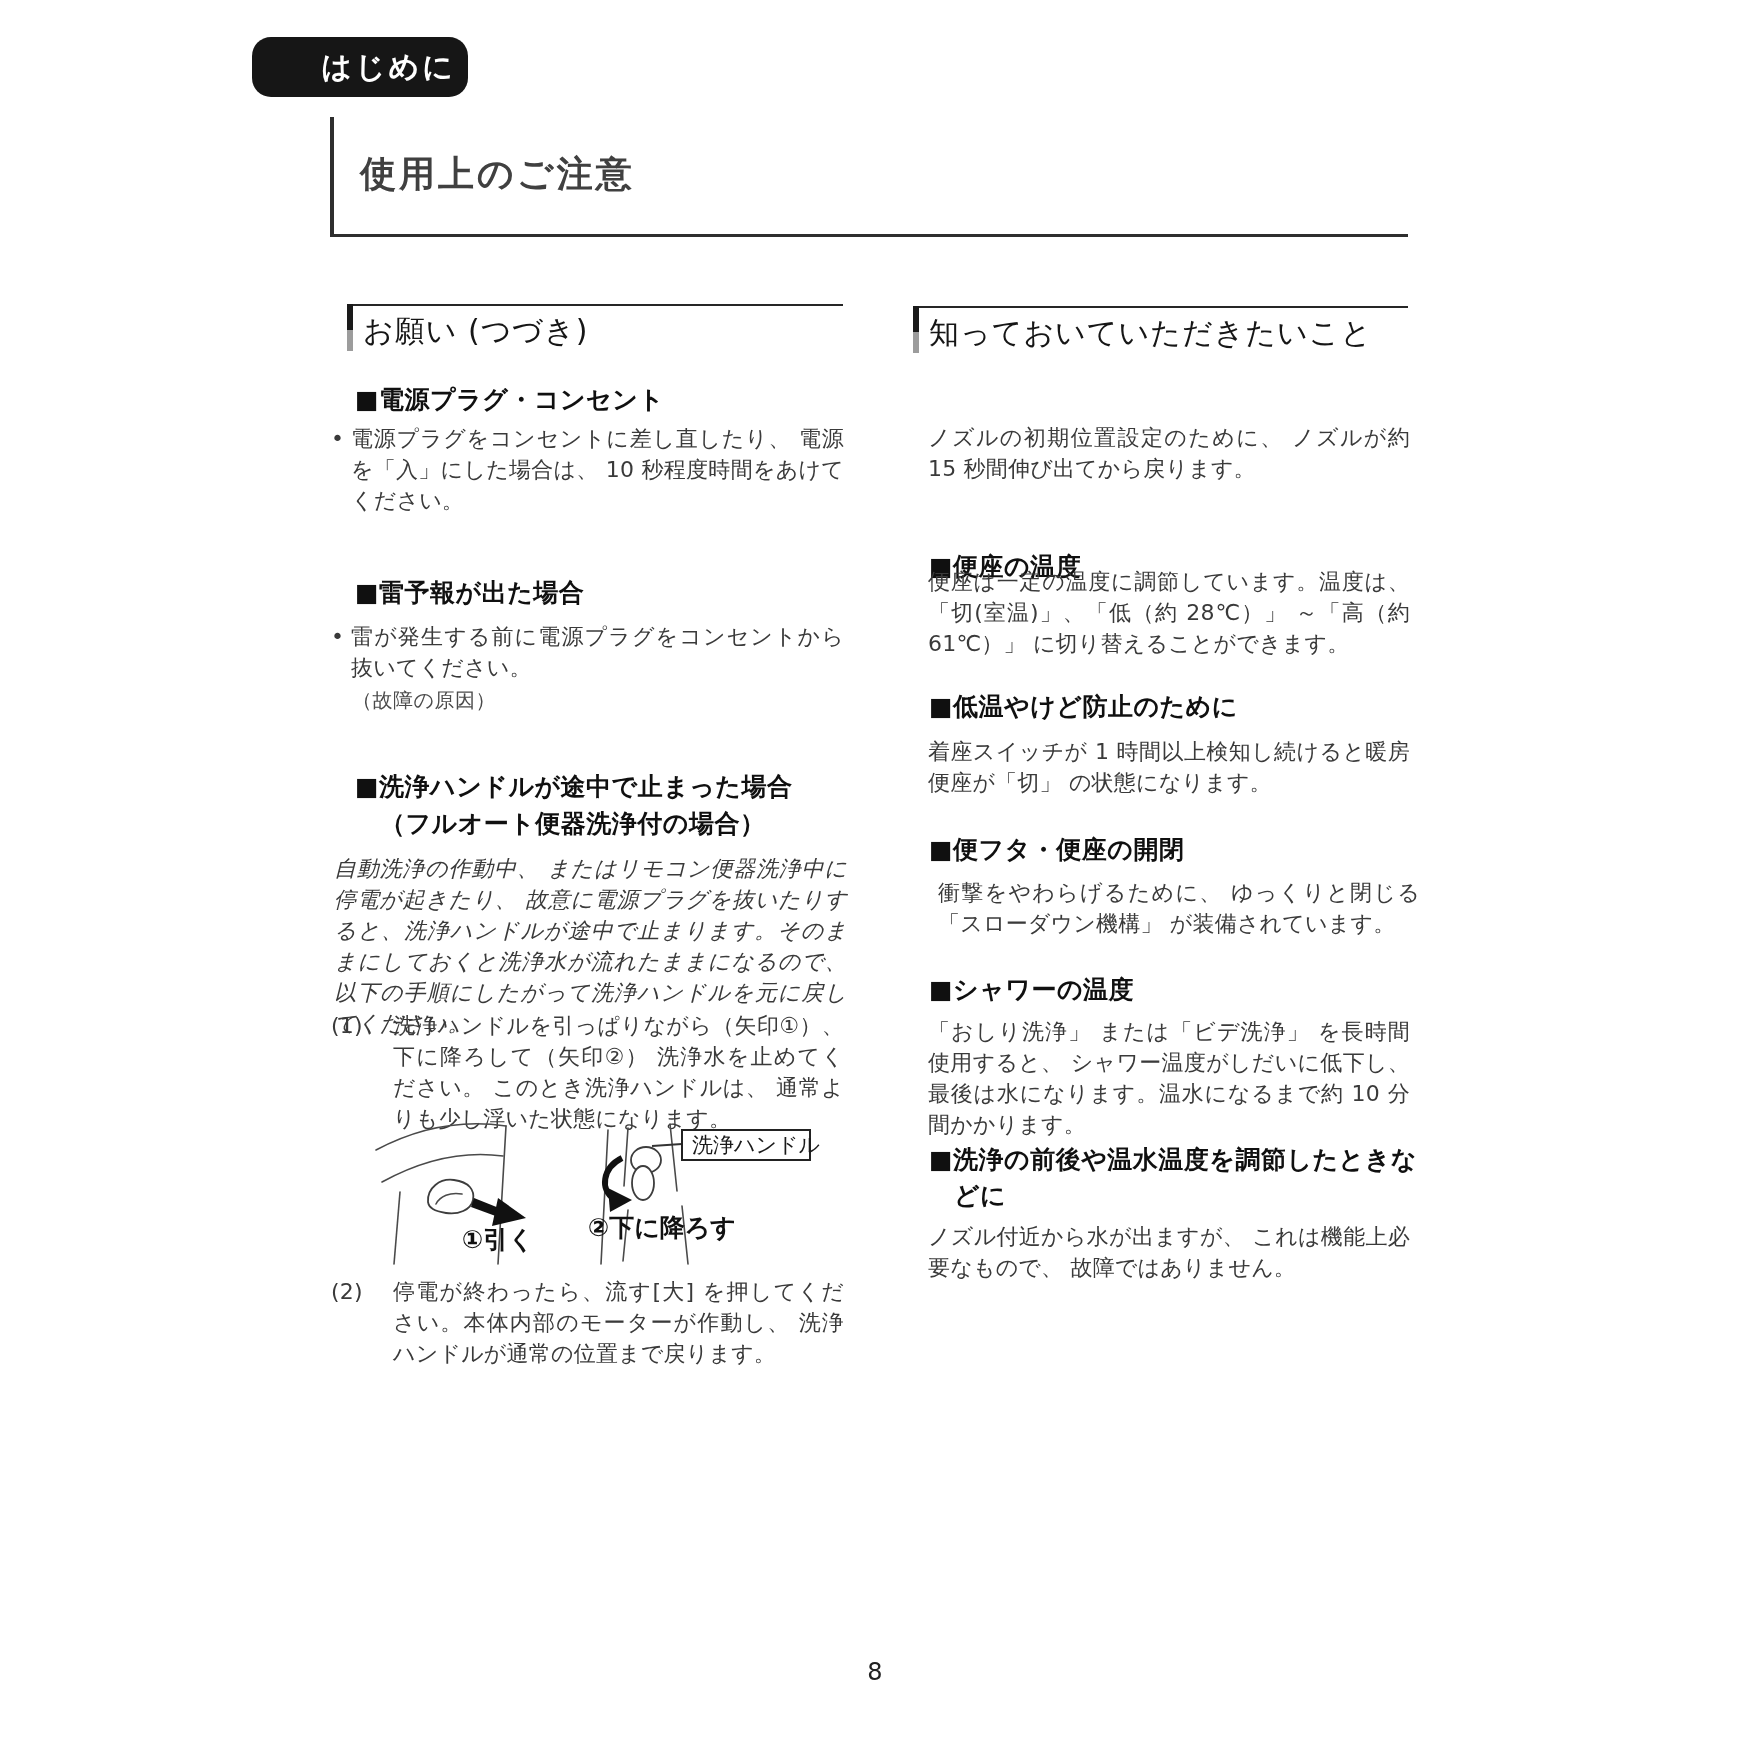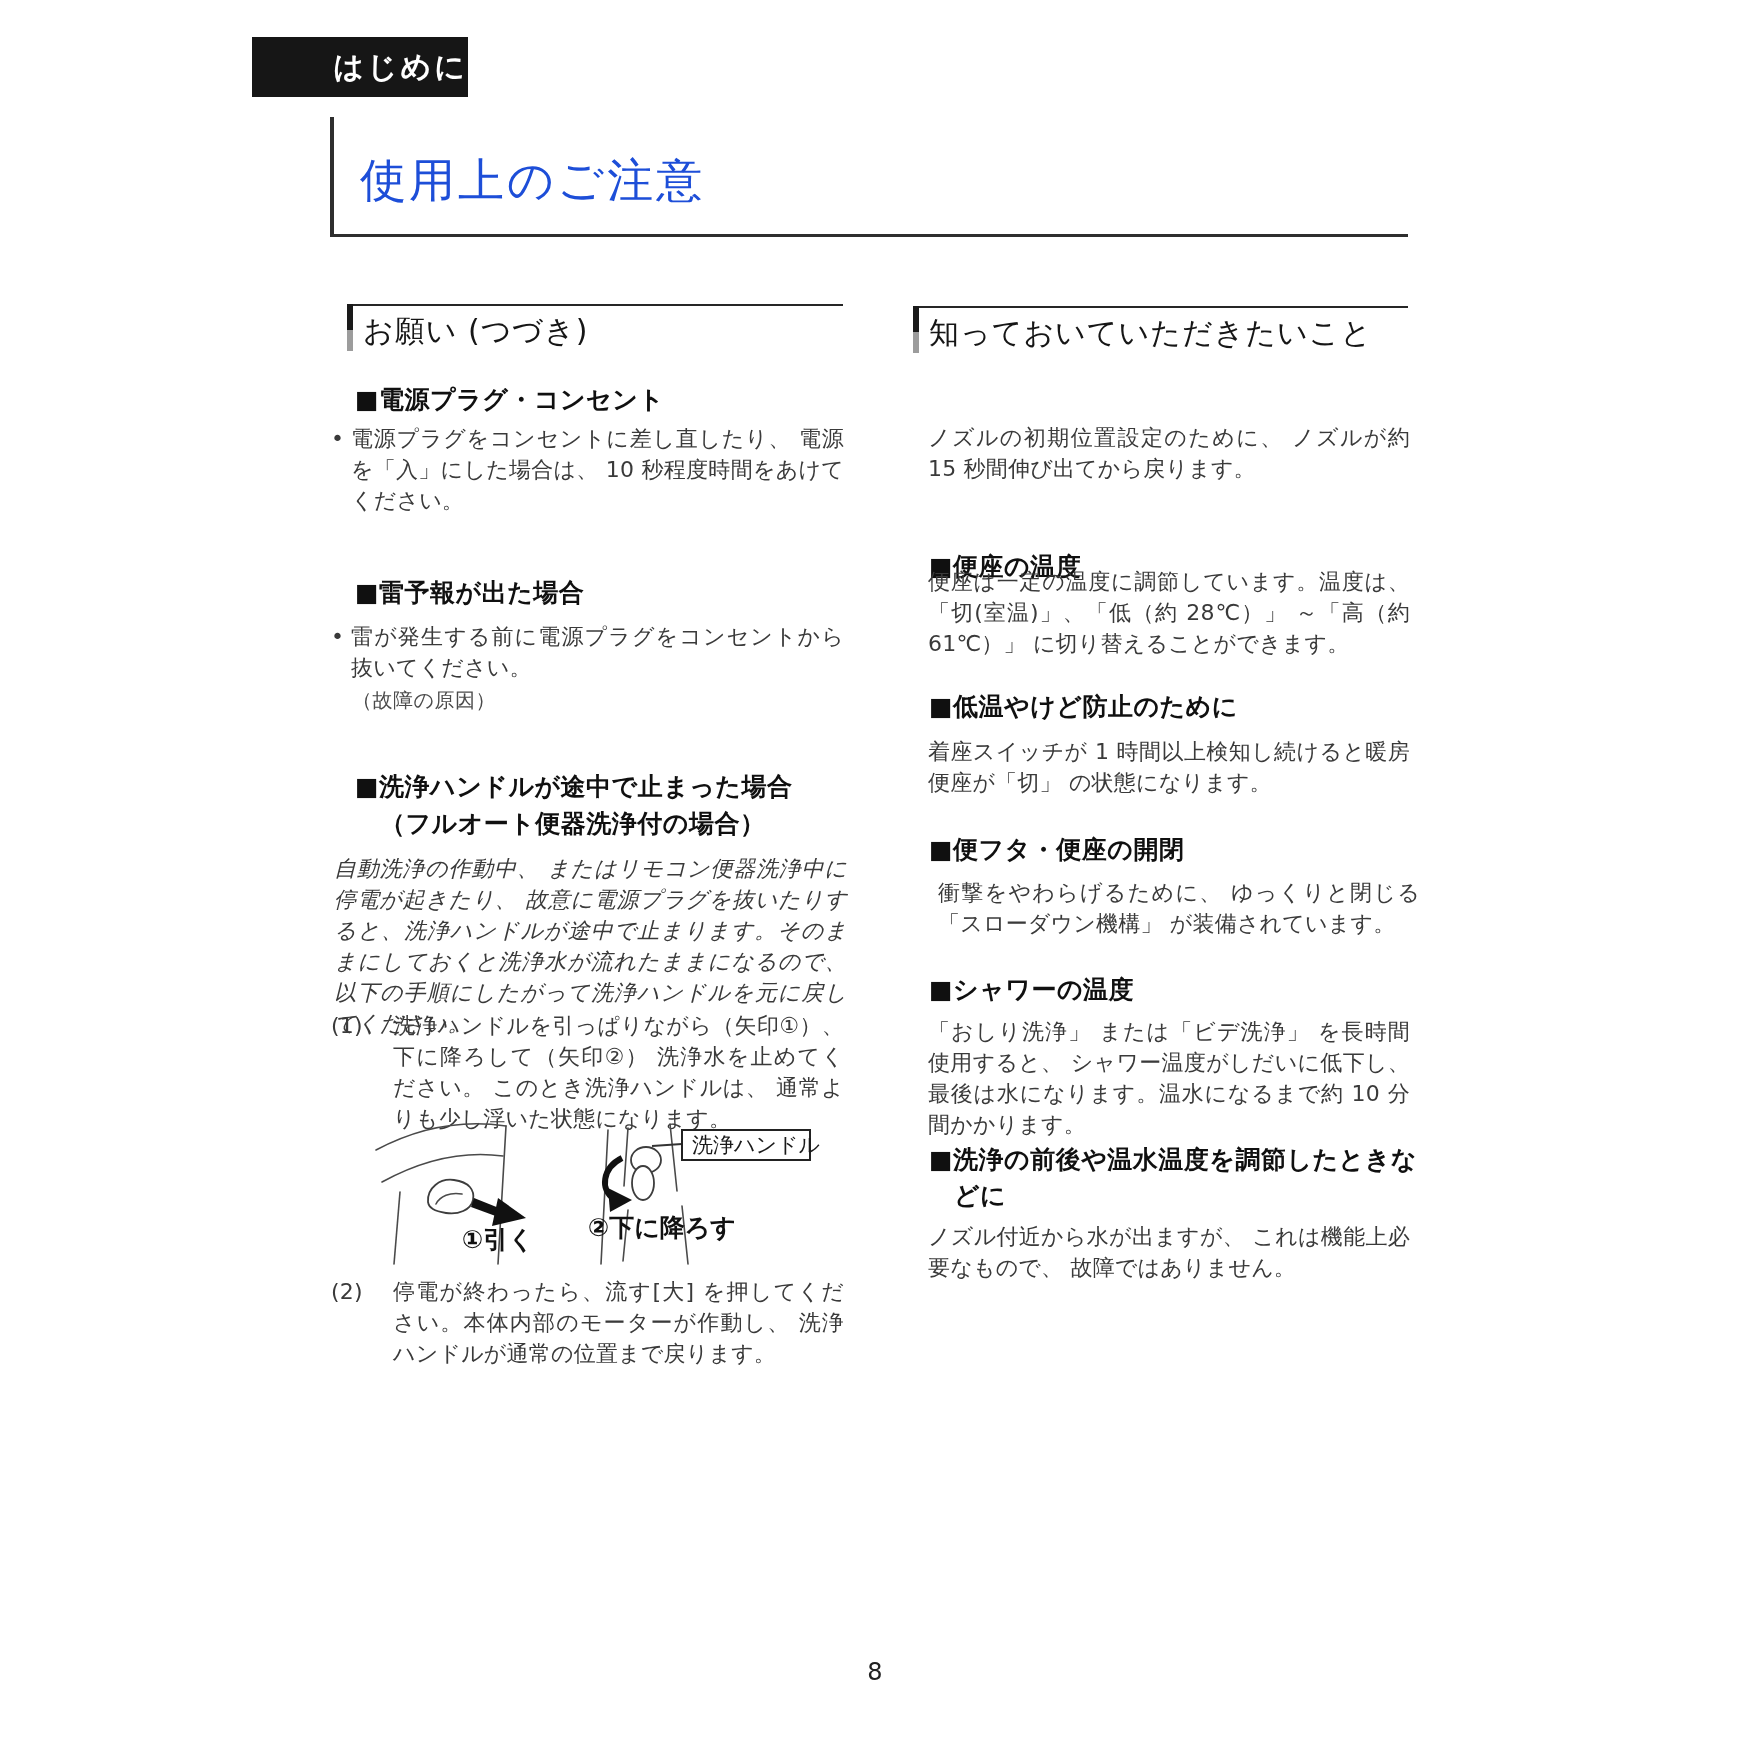--- a/index.html
+++ b/index.html
@@ -10,8 +10,8 @@
   .abs{position:absolute;}
   
   #tab{left:252px;top:37px;width:216px;height:60px;background:#161616;color:#ffffff;
-       display:flex;align-items:center;justify-content:flex-end;padding-right:0;
-       box-sizing:border-box;font-size:30px;font-weight:bold;letter-spacing:3px;}
+       display:flex;align-items:center;justify-content:flex-end;padding-right:12px;
+       box-sizing:border-box;font-size:30px;font-weight:bold;letter-spacing:3px;border-radius:19px;}
   
   #title-vline{left:330px;top:117px;width:4px;height:120px;background:#2e2e2e;}
   #page-title{left:360px;top:150px;font-size:46px;font-weight:400;color:#1d4ed8;letter-spacing:3px;white-space:nowrap;}

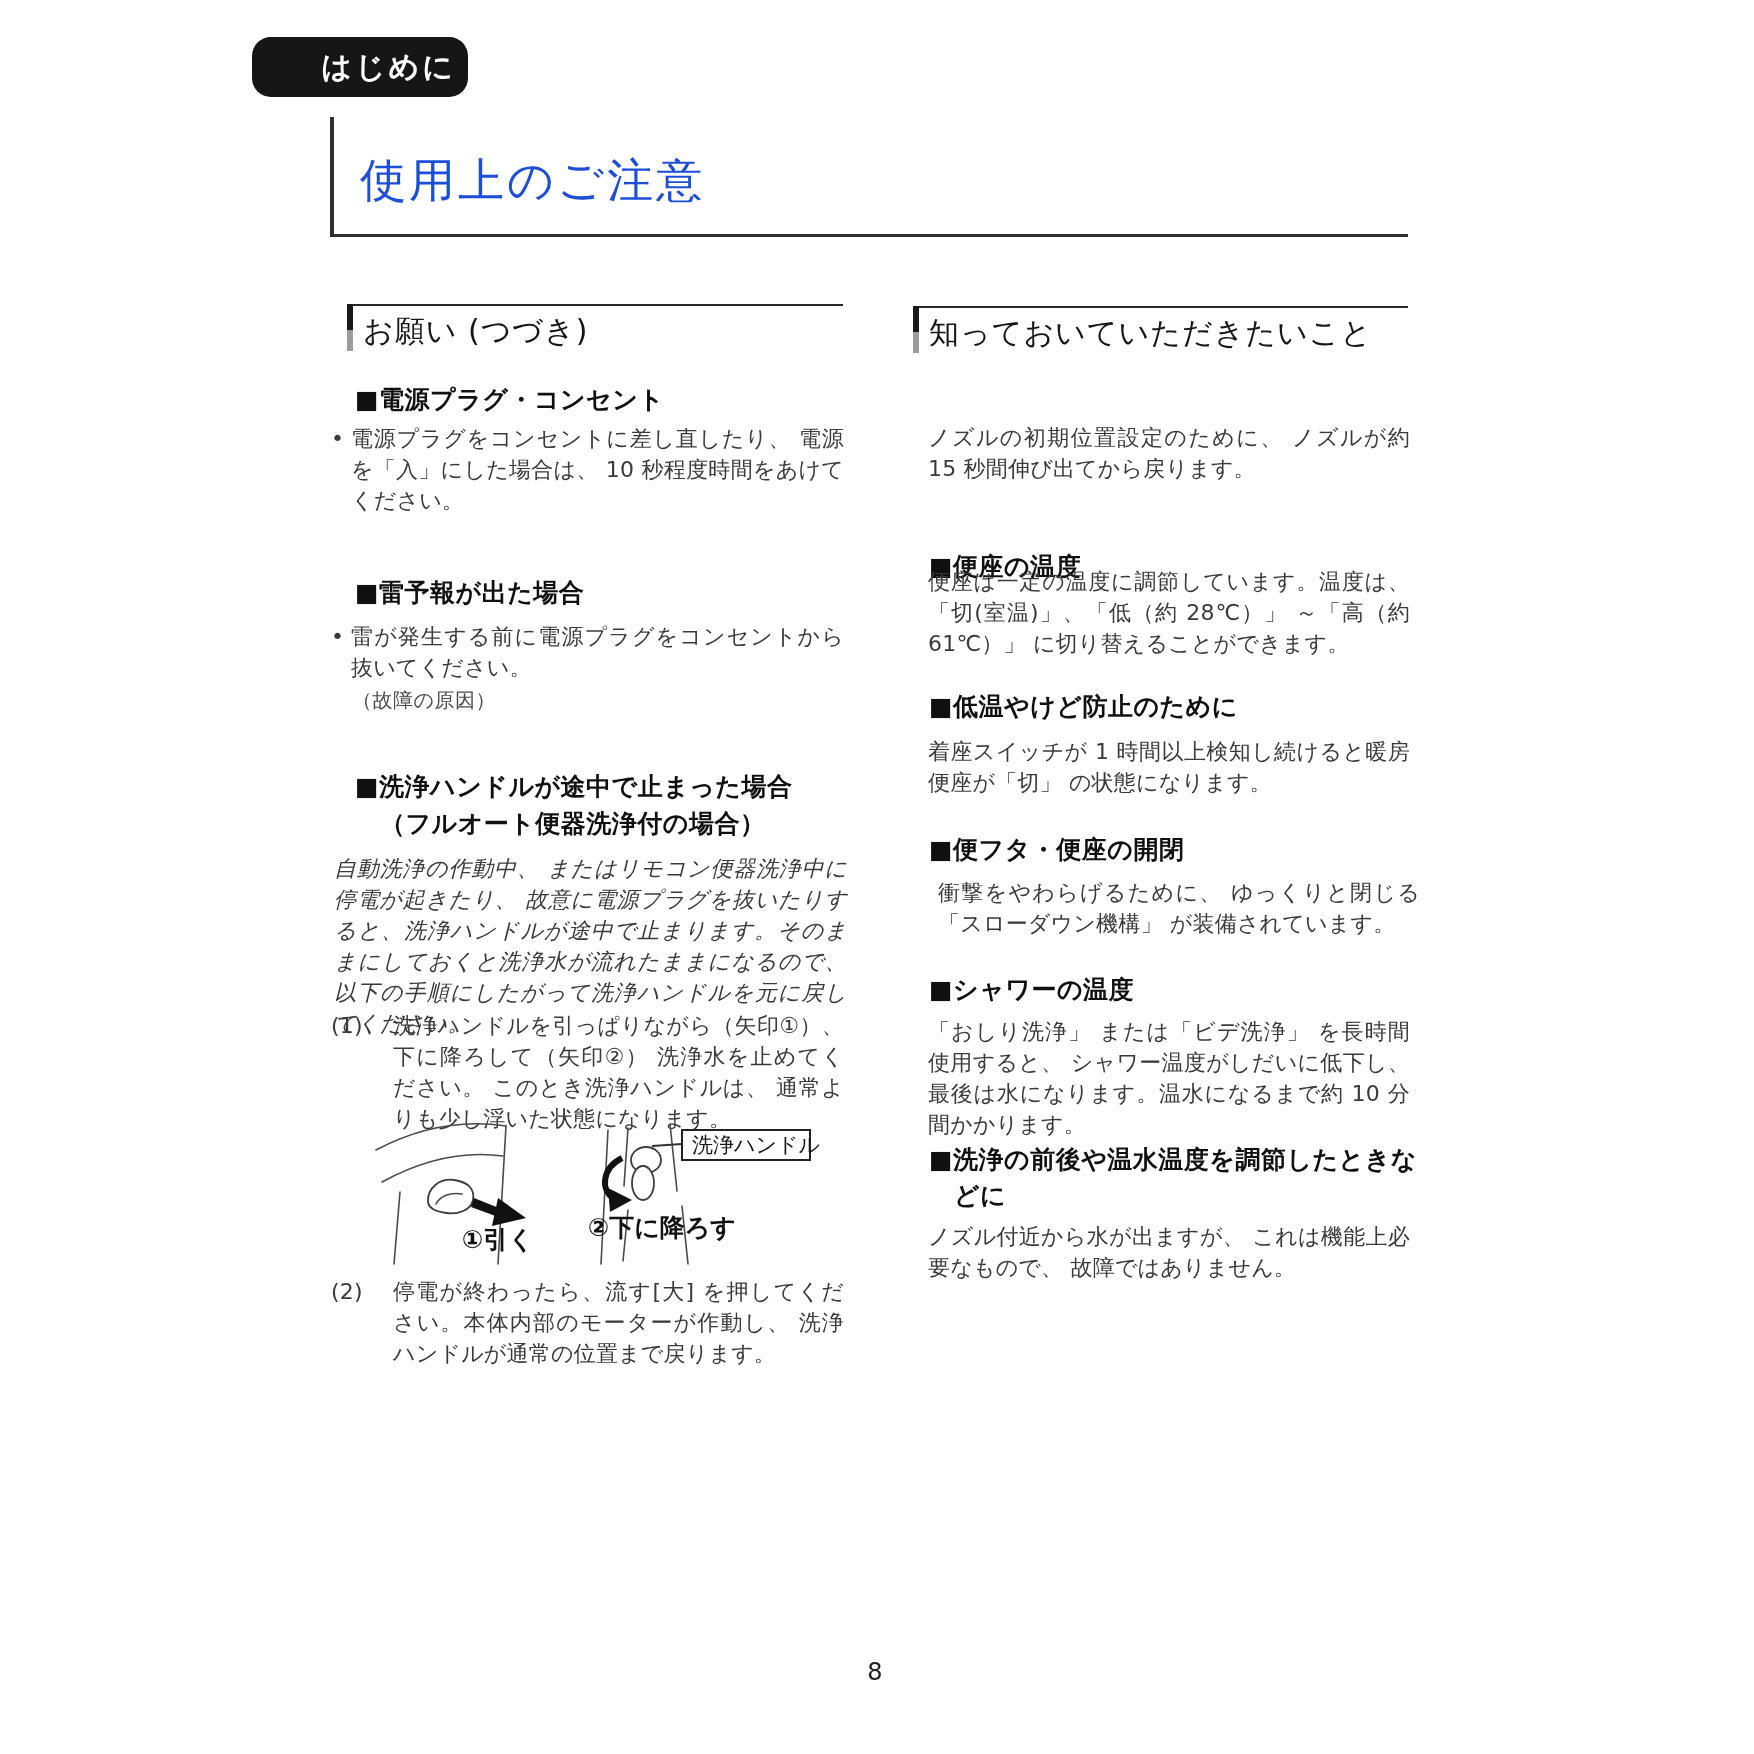--- a/index.html
+++ b/index.html
@@ -14,7 +14,7 @@
        box-sizing:border-box;font-size:30px;font-weight:bold;letter-spacing:3px;border-radius:19px;}
   
   #title-vline{left:330px;top:117px;width:4px;height:120px;background:#2e2e2e;}
-  #page-title{left:360px;top:150px;font-size:46px;font-weight:400;color:#1d4ed8;letter-spacing:3px;white-space:nowrap;}
+  #page-title{left:360px;top:150px;font-size:36px;font-weight:700;color:#404040;letter-spacing:3px;white-space:nowrap;}
   #title-rule{left:330px;top:234px;width:1078px;height:3px;background:#2e2e2e;}
   
   .col-rule{height:2px;background:#262626;}

